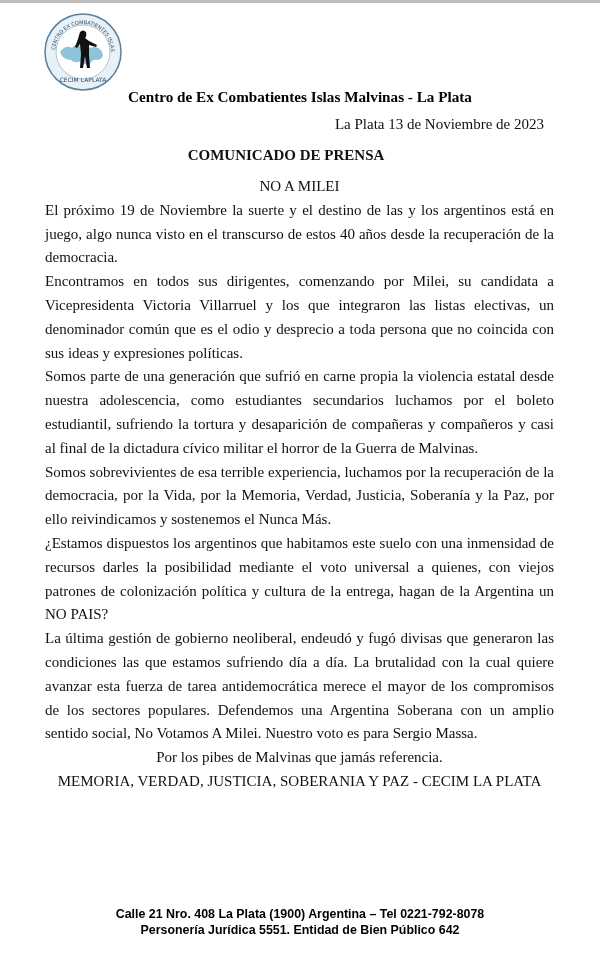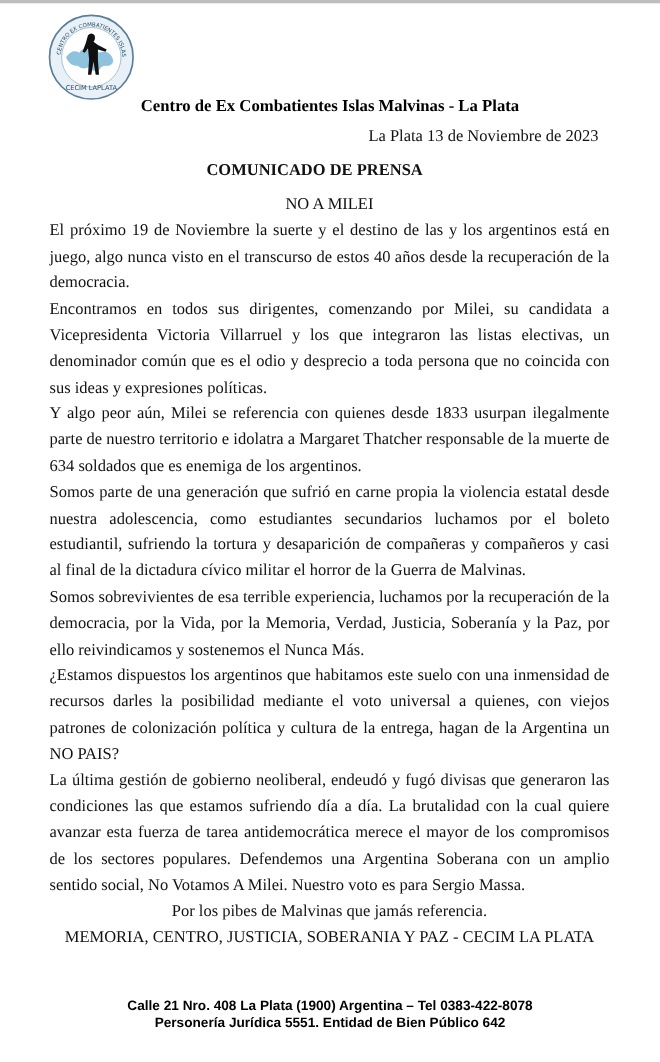--- a/index.html
+++ b/index.html
@@ -66,7 +66,6 @@
   <p class="nojust">NO A MILEI</p>
   <p>El próximo 19 de Noviembre la suerte y el destino de las y los argentinos está en juego, algo nunca visto en el transcurso de estos 40 años desde la recuperación de la democracia.</p>
   <p>Encontramos en todos sus dirigentes, comenzando por Milei, su candidata a Vicepresidenta Victoria Villarruel y los que integraron las listas electivas, un denominador común que es el odio y desprecio a toda persona que no coincida con sus ideas y expresiones políticas.</p>
-  <p>Y algo peor aún, Milei se referencia con quienes desde 1833 usurpan ilegalmente parte de nuestro territorio e idolatra a Margaret Thatcher responsable de la muerte de 634 soldados que es enemiga de los argentinos.</p>
   <p>Somos parte de una generación que sufrió en carne propia la violencia estatal desde nuestra adolescencia, como estudiantes secundarios luchamos por el boleto estudiantil, sufriendo la tortura y desaparición de compañeras y compañeros y casi al final de la dictadura cívico militar el horror de la Guerra de Malvinas.</p>
   <p>Somos sobrevivientes de esa terrible experiencia, luchamos por la recuperación de la democracia, por la Vida, por la Memoria, Verdad, Justicia, Soberanía y la Paz, por ello reivindicamos y sostenemos el Nunca Más.</p>
   <p>¿Estamos dispuestos los argentinos que habitamos este suelo con una inmensidad de recursos darles la posibilidad mediante el voto universal a quienes, con viejos patrones de colonización política y cultura de la entrega, hagan de la Argentina un NO PAIS?</p>

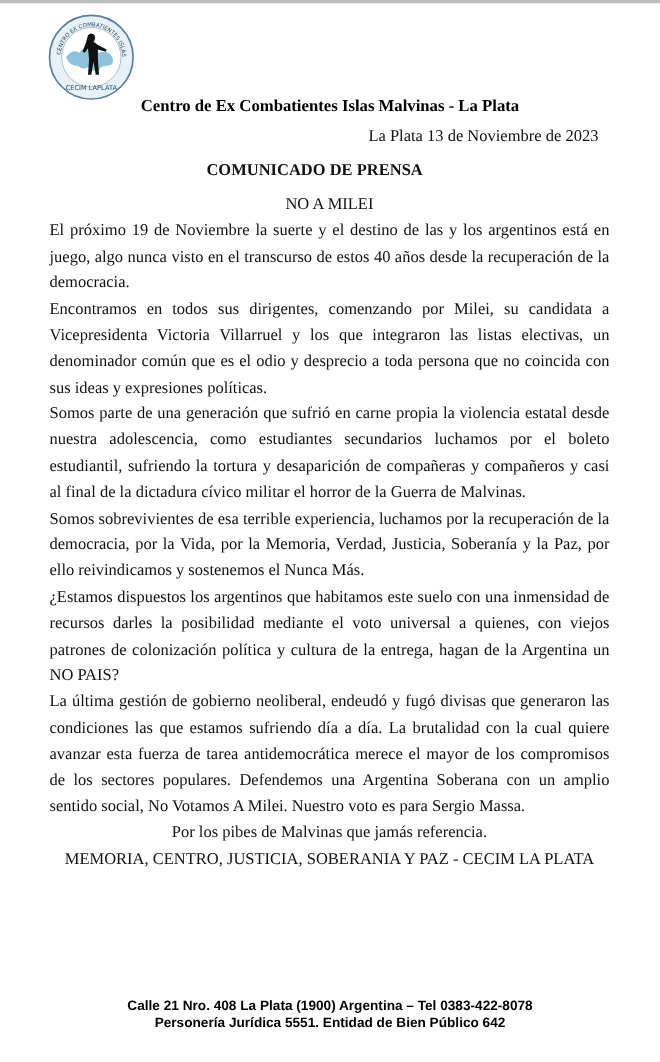--- a/index.html
+++ b/index.html
@@ -71,7 +71,7 @@
   <p>¿Estamos dispuestos los argentinos que habitamos este suelo con una inmensidad de recursos darles la posibilidad mediante el voto universal a quienes, con viejos patrones de colonización política y cultura de la entrega, hagan de la Argentina un NO PAIS?</p>
   <p>La última gestión de gobierno neoliberal, endeudó y fugó divisas que generaron las condiciones las que estamos sufriendo día a día. La brutalidad con la cual quiere avanzar esta fuerza de tarea antidemocrática merece el mayor de los compromisos de los sectores populares. Defendemos una Argentina Soberana con un amplio sentido social, No Votamos A Milei. Nuestro voto es para Sergio Massa.</p>
   <p class="nojust">Por los pibes de Malvinas que jamás referencia.</p>
-  <p class="nojust">MEMORIA, CENTRO, JUSTICIA, SOBERANIA Y PAZ - CECIM LA PLATA</p>
+  <p class="nojust">MEMORIA, VERDAD, JUSTICIA, SOBERANIA Y PAZ - CECIM LA PLATA</p>
 </div>
 
 <div class="footer">

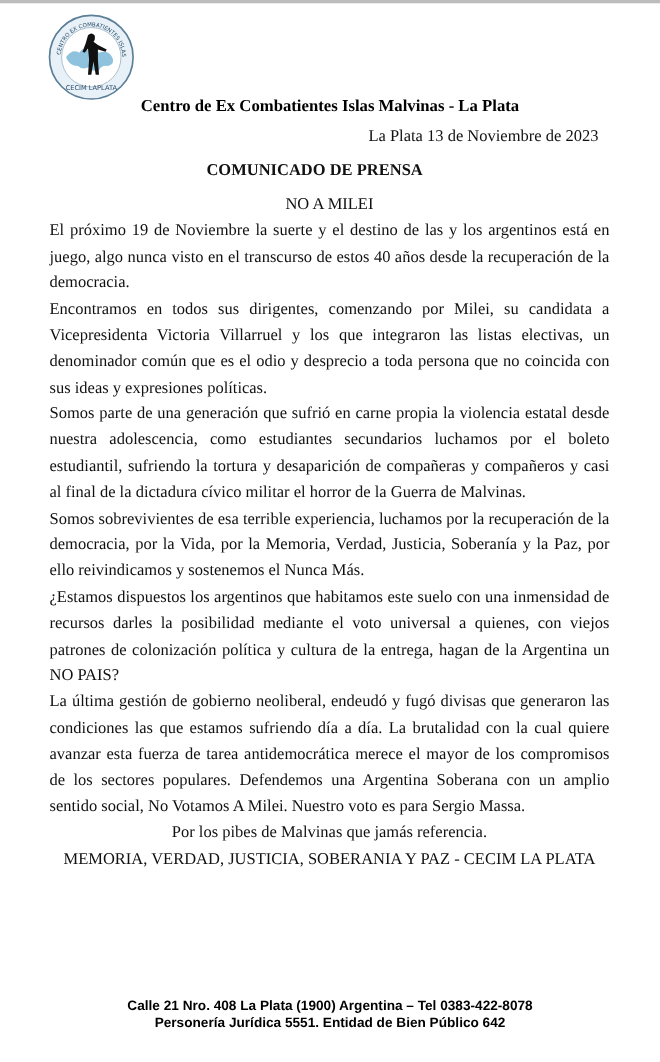--- a/index.html
+++ b/index.html
@@ -75,7 +75,7 @@
 </div>
 
 <div class="footer">
-  <div>Calle 21 Nro. 408 La Plata (1900) Argentina – Tel 0383-422-8078</div>
+  <div>Calle 21 Nro. 408 La Plata (1900) Argentina – Tel 0221-792-8078</div>
   <div>Personería Jurídica 5551. Entidad de Bien Público 642</div>
 </div>
 

